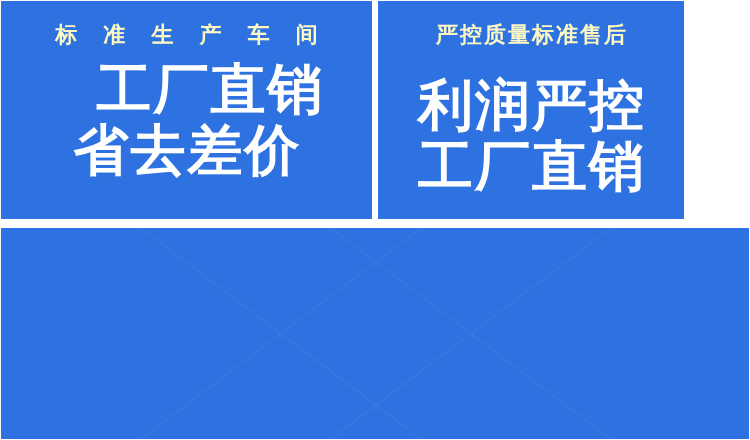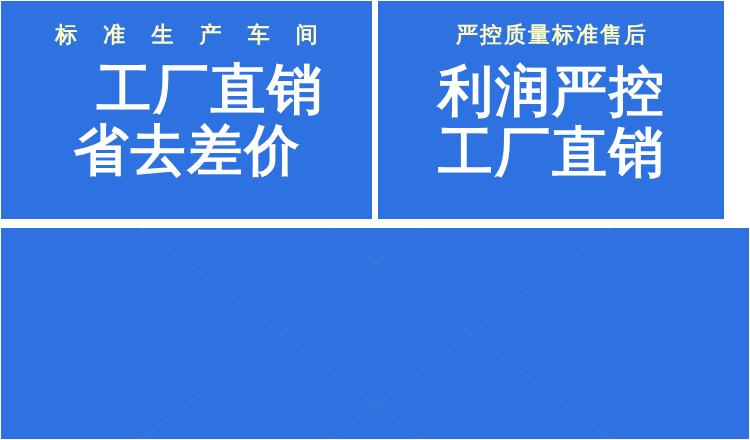--- a/index.html
+++ b/index.html
@@ -39,7 +39,7 @@
   #panel-top-right {
     left: 378px;
     top: 1px;
-    width: 346px;
+    width: 306px;
     height: 218px;
   }
 

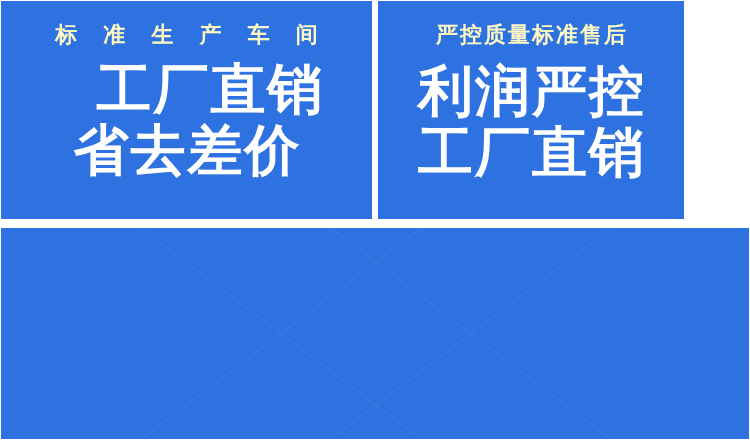--- a/index.html
+++ b/index.html
@@ -80,7 +80,7 @@
   }
   #headline-left-1  { margin-top: 14px; margin-left: 46px; }
   #headline-left-2  { margin-top: 2px; }
-  #headline-right-1 { margin-top: 16px; }
+  #headline-right-1 { margin-top: 30px; }
   #headline-right-2 { margin-top: 2px; }
 
   

